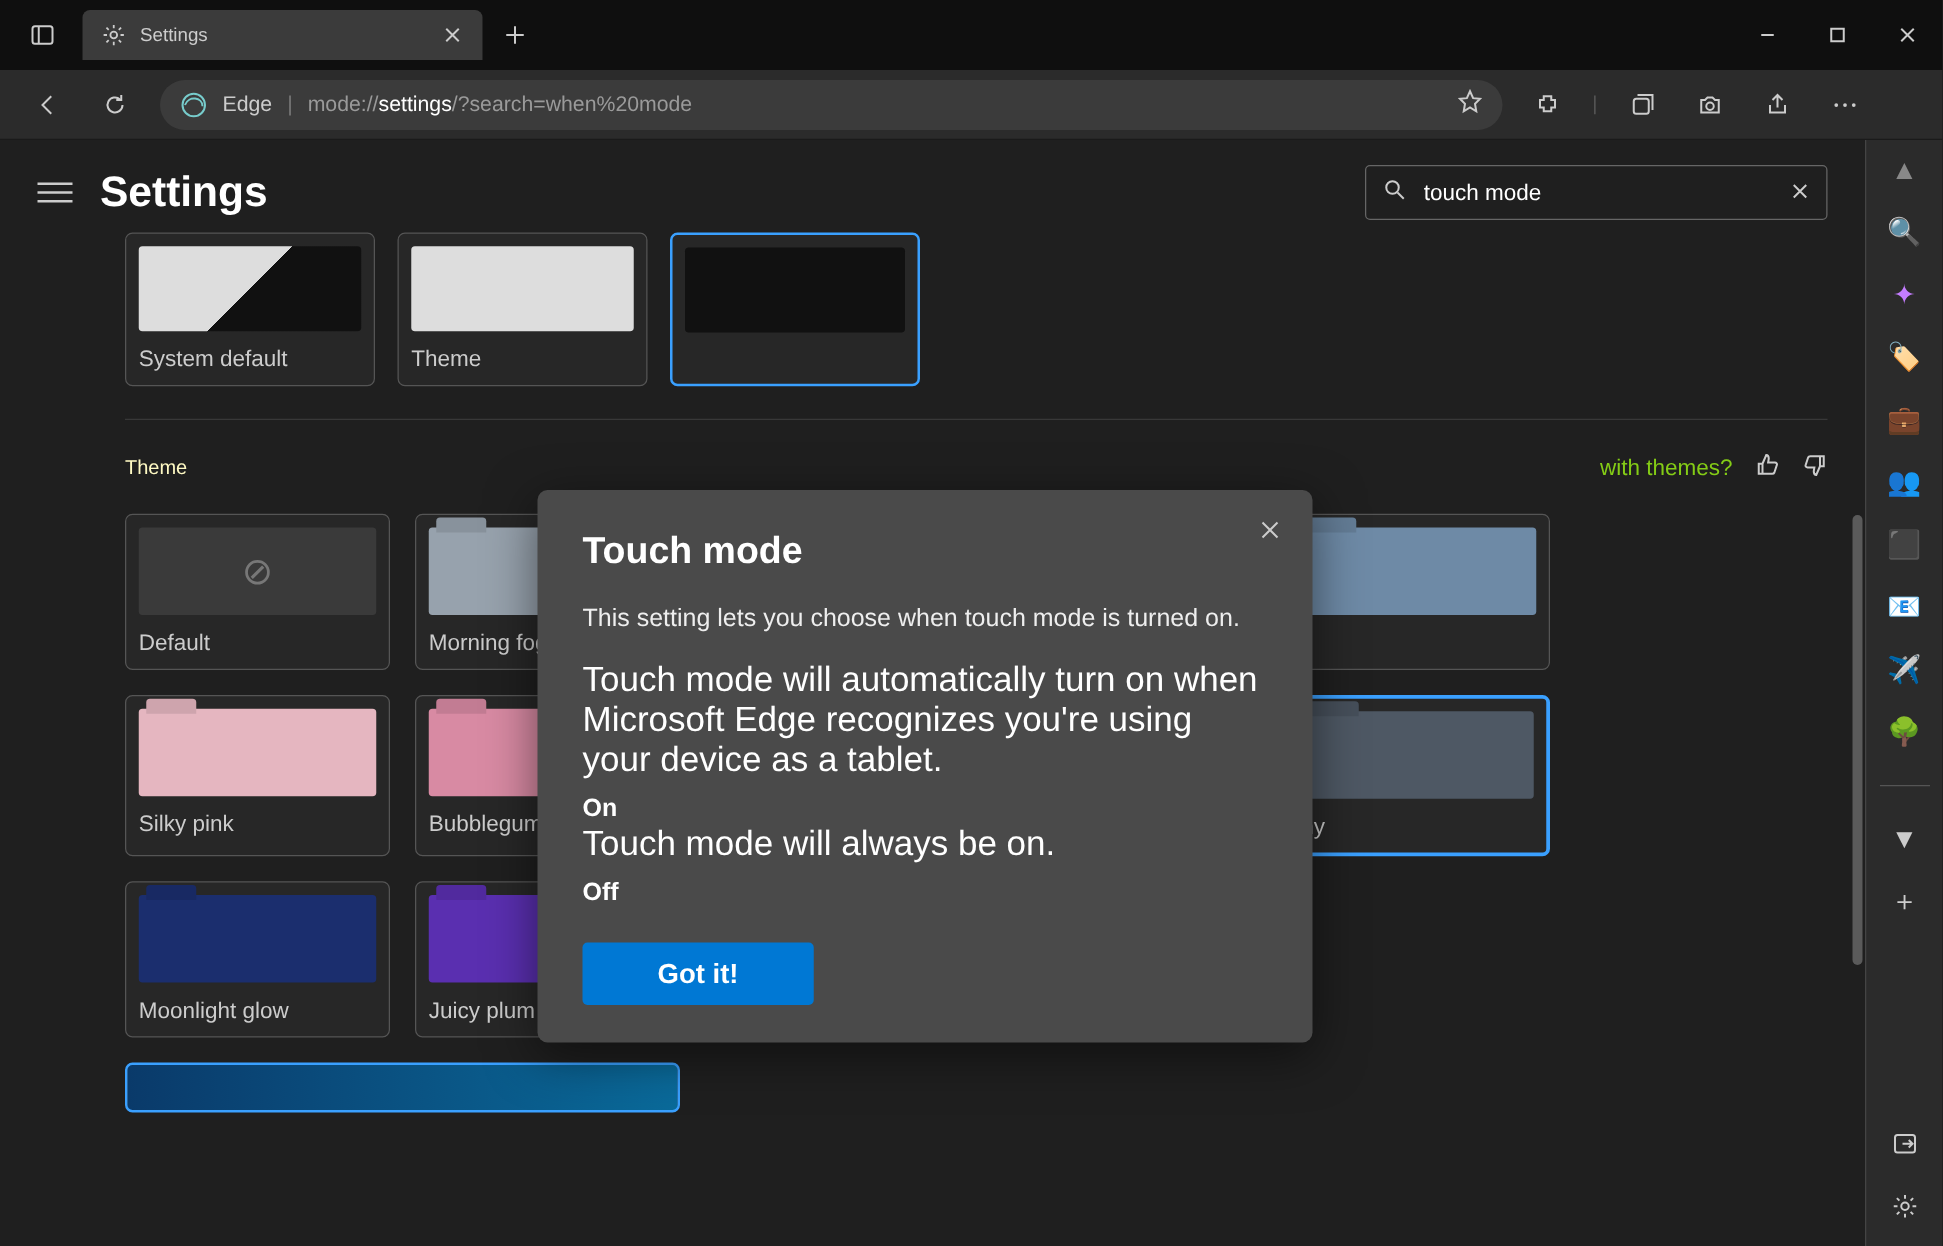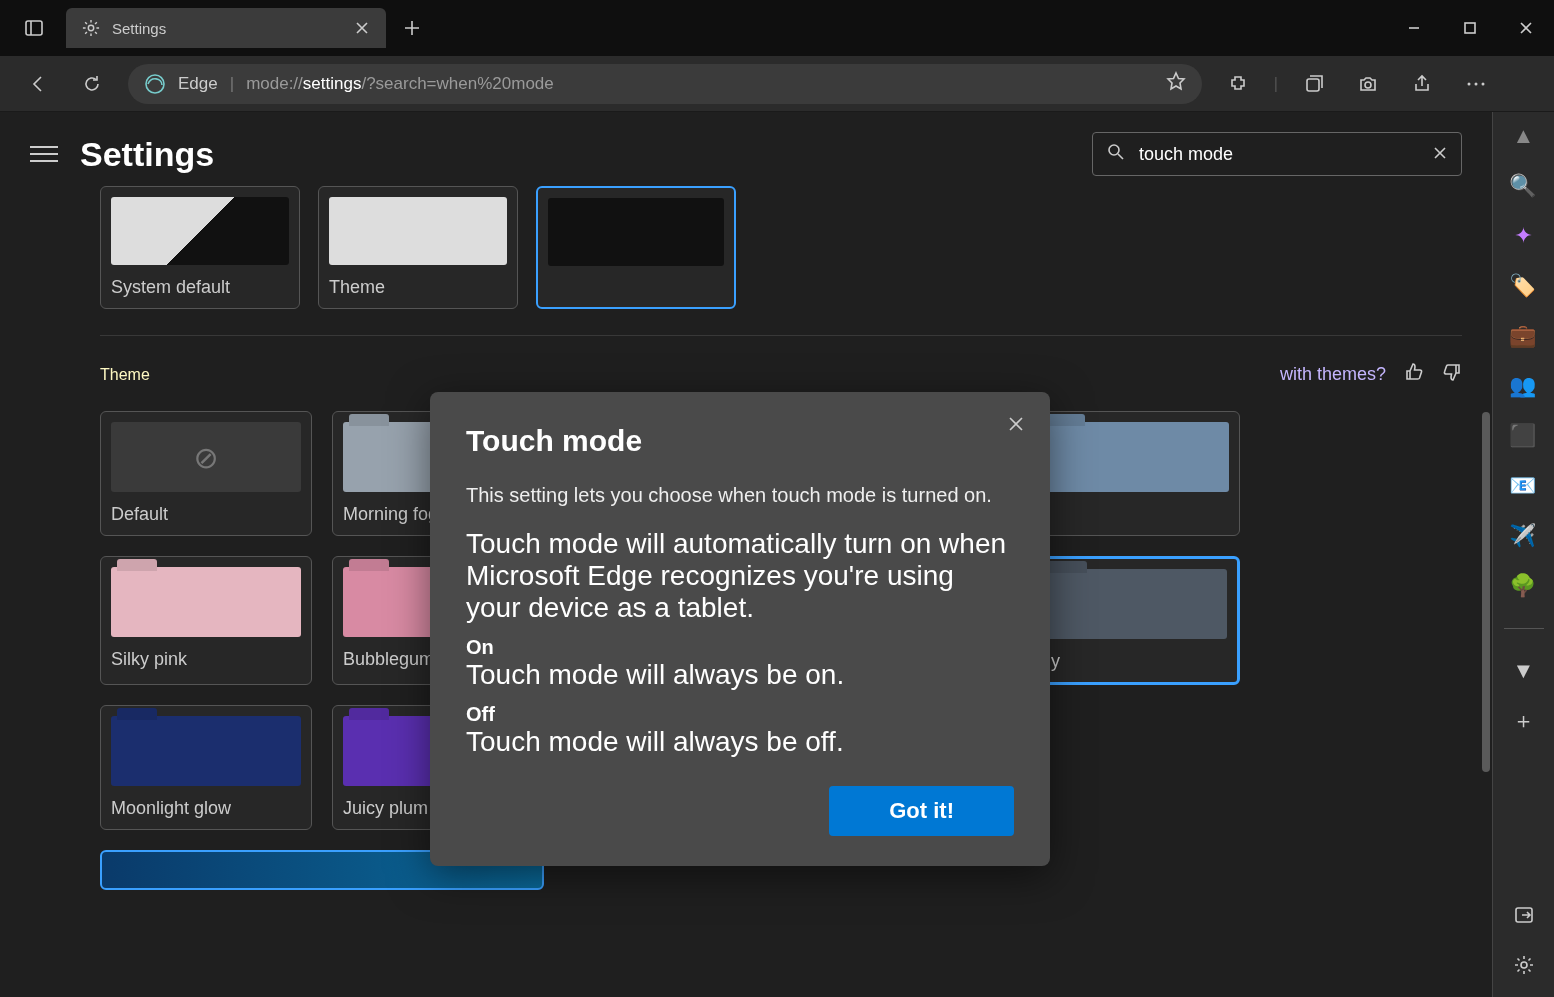--- a/index.html
+++ b/index.html
@@ -99,7 +99,7 @@
   .section-divider { height:1px;background:#383838;margin:26px 0;}
   .section-title-row { display:flex;align-items:center;}
   .section-title { font-size:16px;color:#fef9c3;}
-  .with-themes { margin-left:auto; color:#c4b5fd; font-size:18px; display:flex;align-items:center;gap:18px;}
+  .with-themes { margin-left:auto; color:#84cc16; font-size:18px; display:flex;align-items:center;gap:18px;}
 
   .theme-grid { display:grid; grid-template-columns: repeat(5, 212px); gap:20px; margin-top:24px;}
   .theme-card {

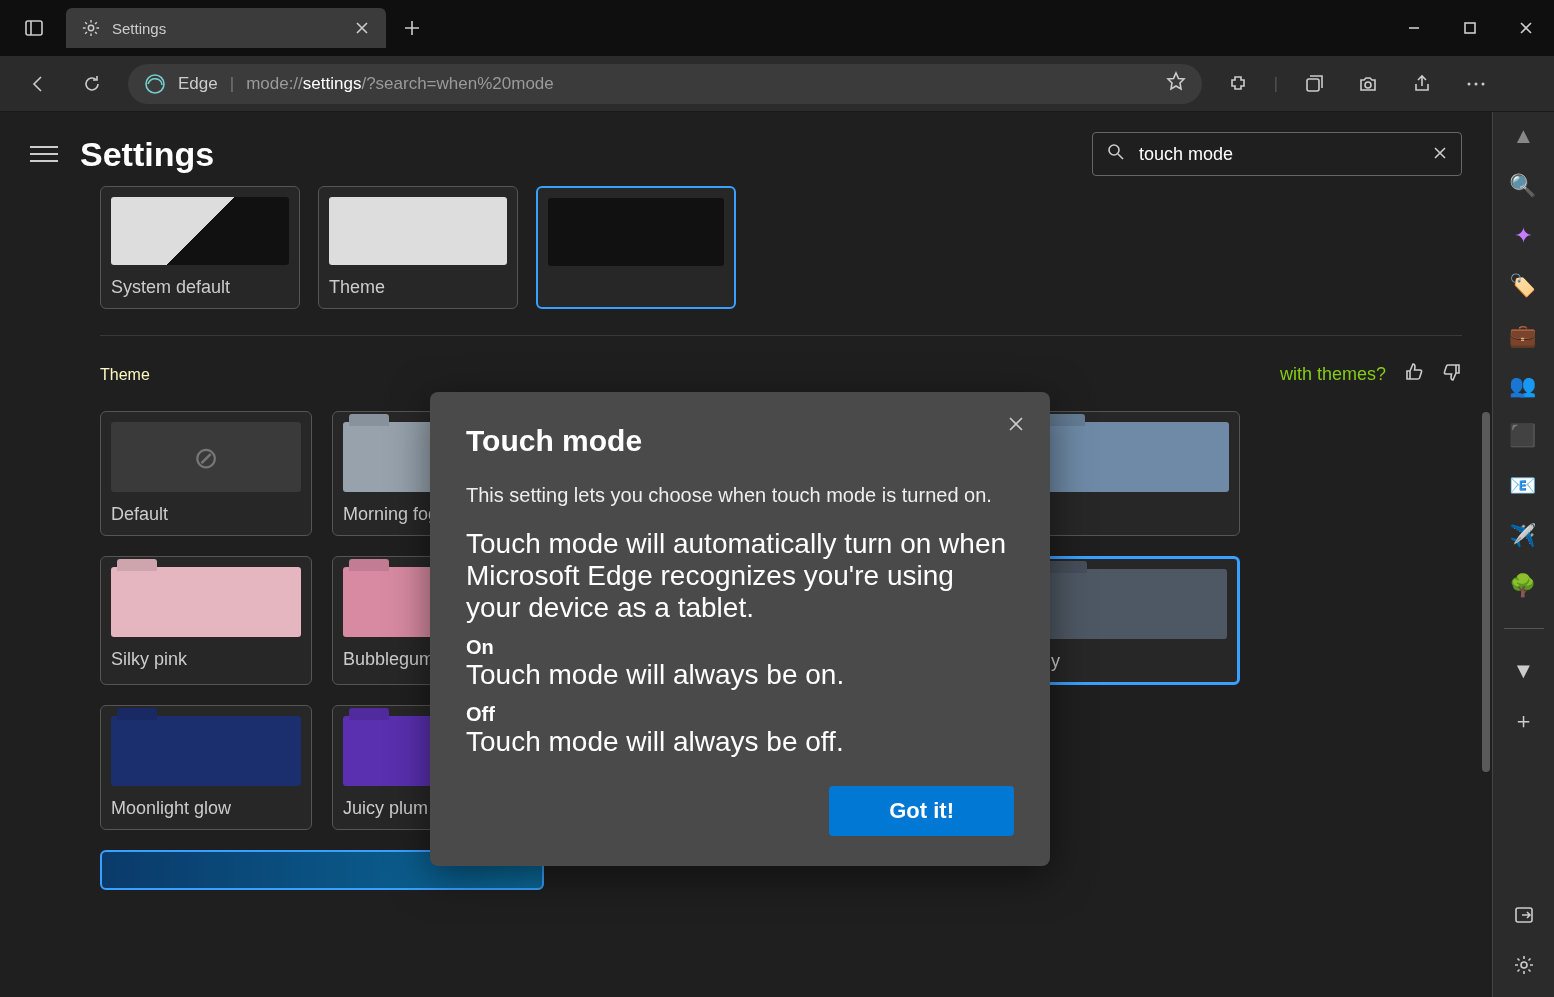--- a/index.html
+++ b/index.html
@@ -391,7 +391,6 @@
       </div>
       <div>
         <div class="opt-title">Off</div>
-        <div class="opt-desc">Touch mode will always be off.</div>
       </div>
       <div class="modal-btn-row">
         <button class="gotit">Got it!</button>

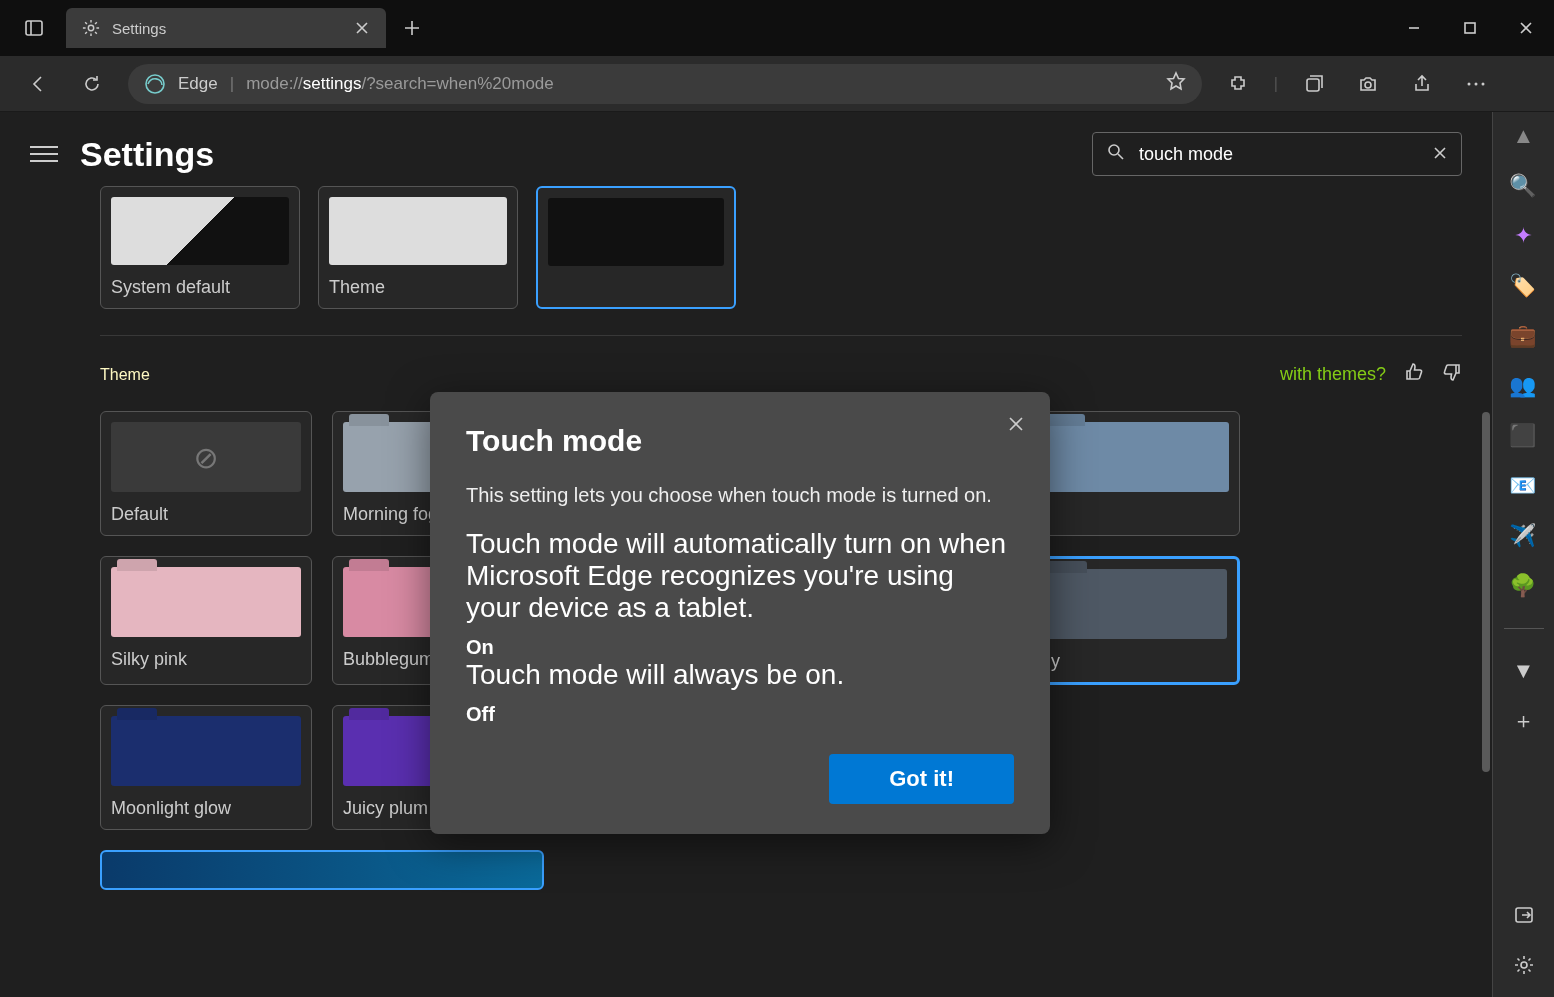--- a/index.html
+++ b/index.html
@@ -130,7 +130,7 @@
   .modal p { font-size:20px; line-height:1.5; margin-bottom:18px; color:#eee;}
   .modal .opt-title { font-weight:700; font-size:20px; margin-top:8px;}
   .modal .opt-desc { font-size:28px; margin-bottom:12px;}
-  .modal-btn-row { display:flex; justify-content:flex-end; margin-top:28px;}
+  .modal-btn-row { display:flex; justify-content:flex-start; margin-top:28px;}
   .gotit {
     background:#0078d4; color:#fff; font-size:22px; font-weight:600;
     border:none; padding:12px 60px; border-radius:4px;

